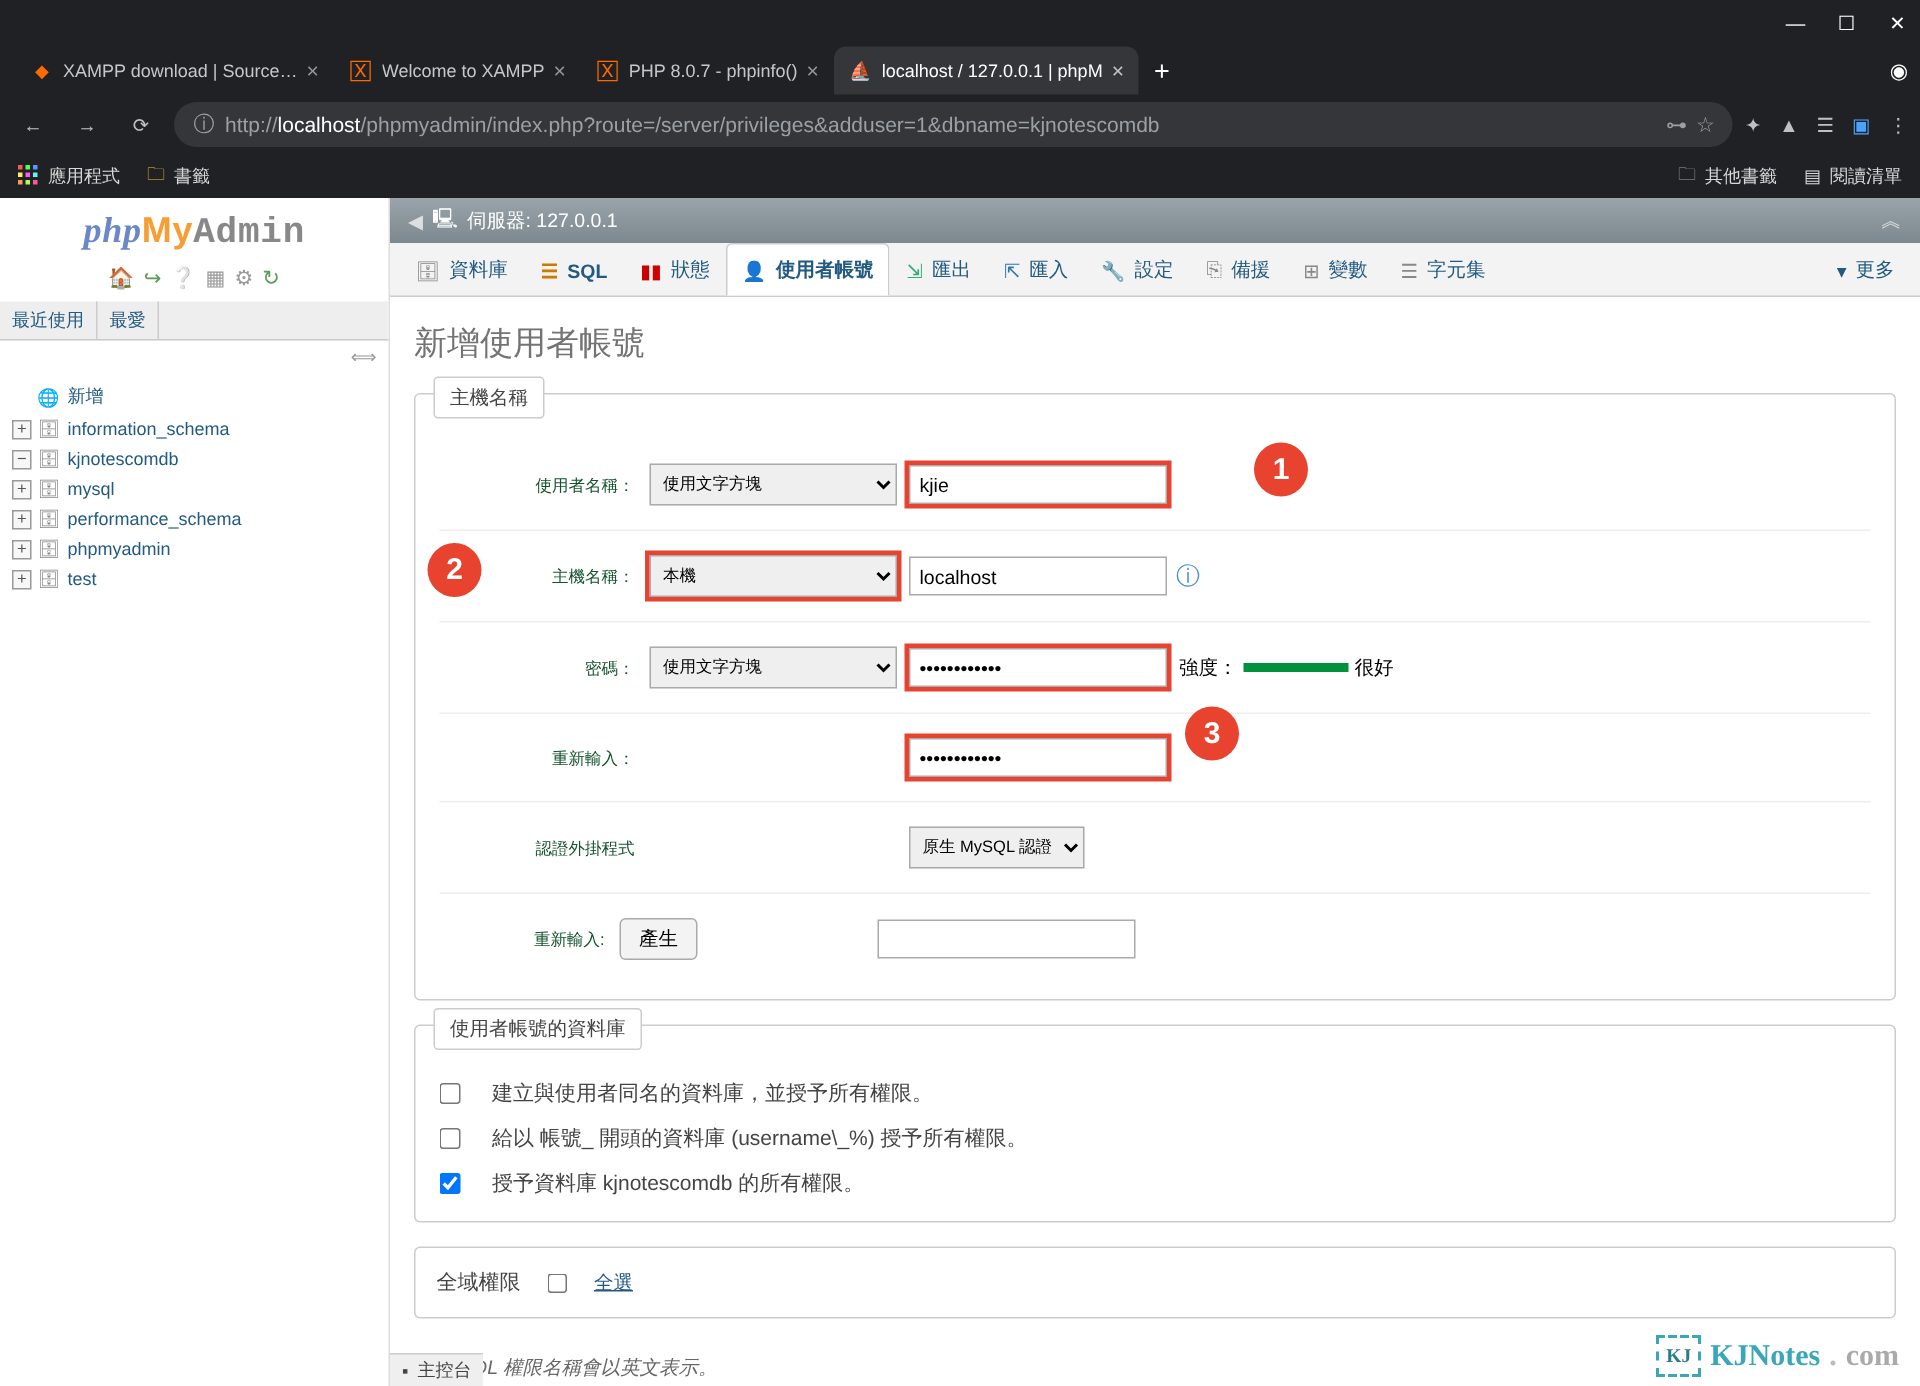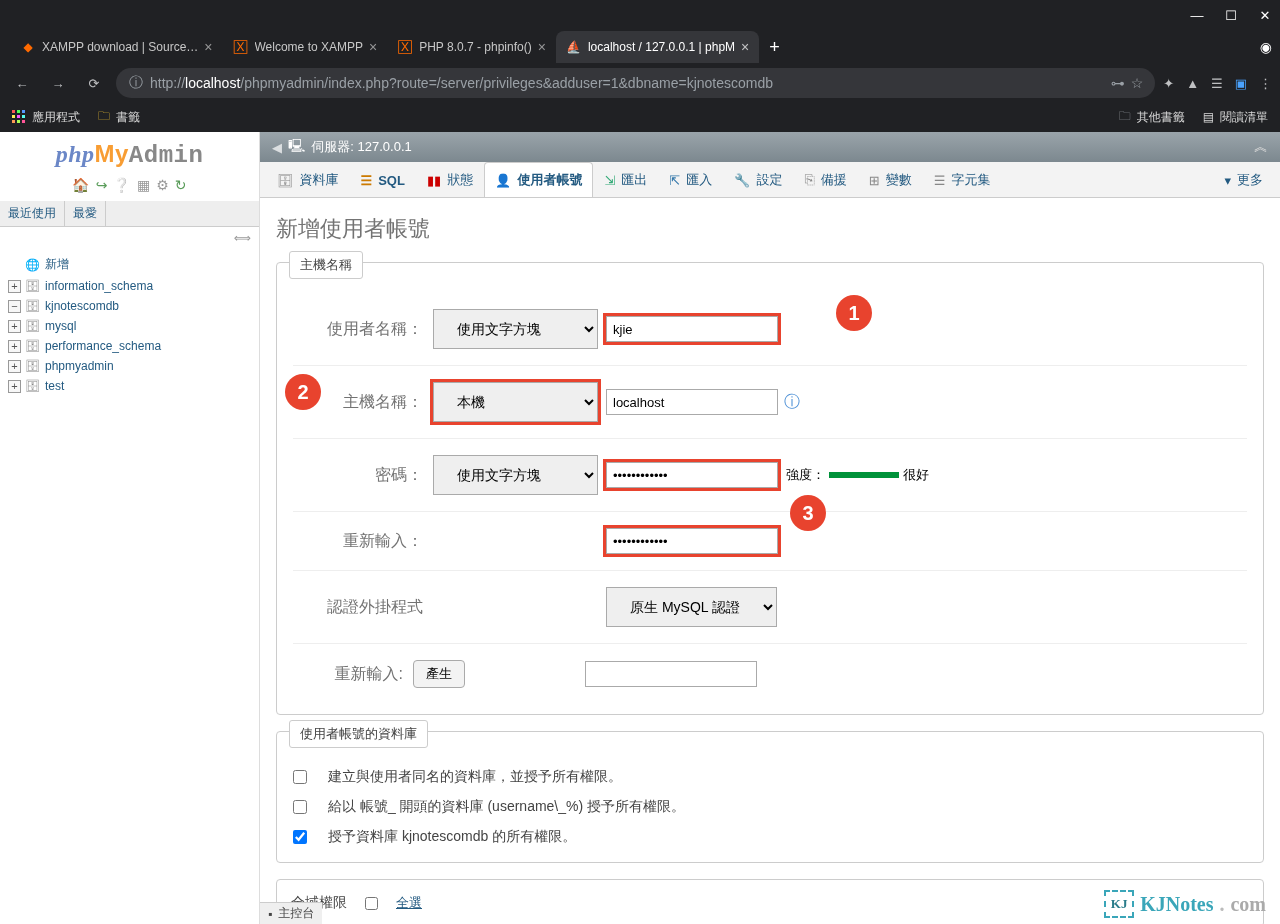--- a/index.html
+++ b/index.html
@@ -74,7 +74,7 @@
 
 .form-row { display:flex; align-items:center; padding:16px 0; border-bottom:1px solid #eee; position:relative;}
 .form-row:last-child { border-bottom:none; }
-.form-label { width:130px; text-align:right; margin-right:10px; color:#737373; font-size:16px; }
+.form-label { width:130px; text-align:right; margin-right:10px; color:#14532d; font-size:11px; }
 .form-row select { width:165px; height:40px; border:1px solid #aaa; padding:2px 19px; font-size:14px; }
 .form-row input[type=text], .form-row input[type=password] { width:172px; height:26px; border:1px solid #aaa; padding:2px 6px; font-size:13px; }
 .btn { border:1px solid #aaa; background:#f3f3f3; border-radius:4px; padding:4px 12px; font-size:13px; cursor:pointer; }

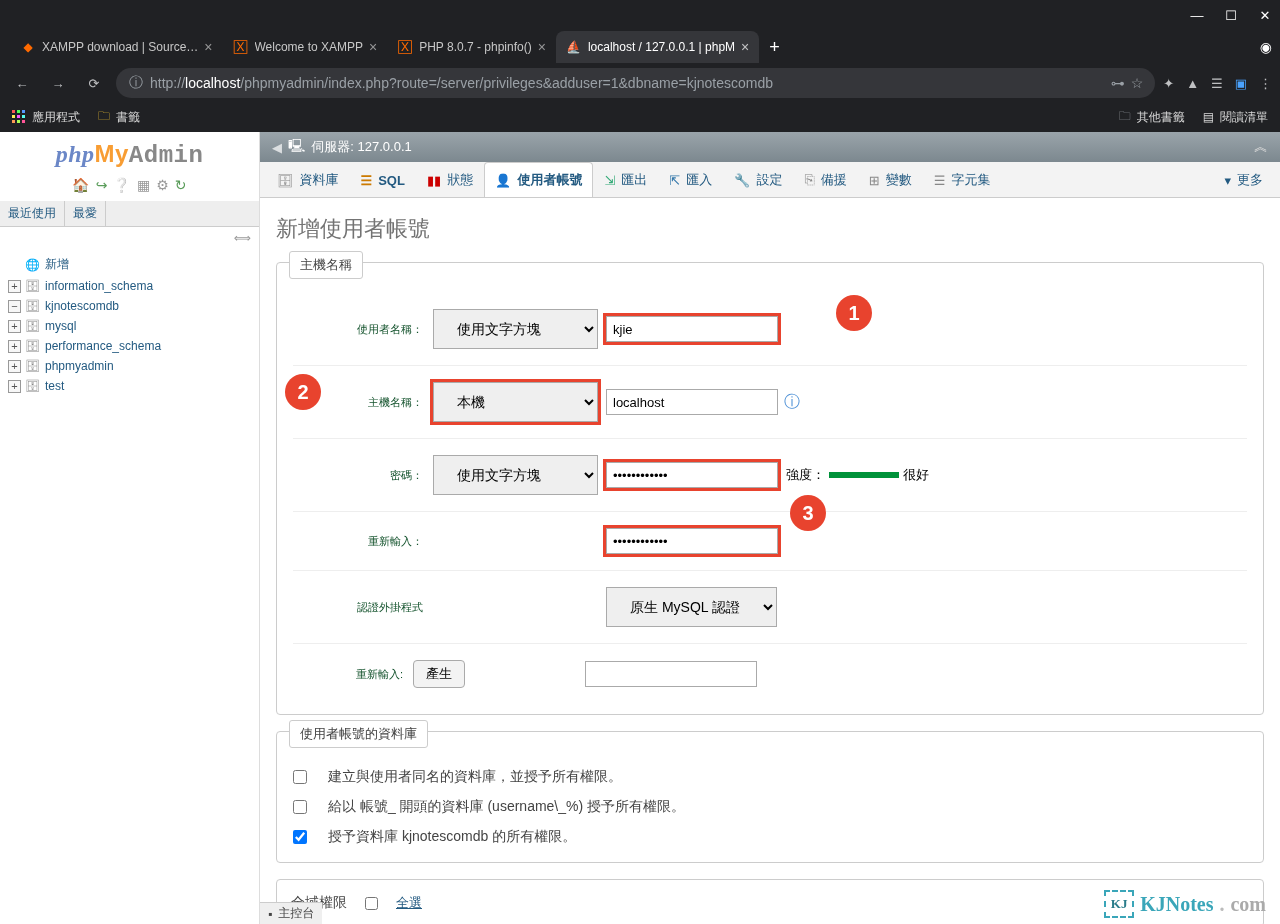--- a/index.html
+++ b/index.html
@@ -75,7 +75,7 @@
 .form-row { display:flex; align-items:center; padding:16px 0; border-bottom:1px solid #eee; position:relative;}
 .form-row:last-child { border-bottom:none; }
 .form-label { width:130px; text-align:right; margin-right:10px; color:#14532d; font-size:11px; }
-.form-row select { width:165px; height:40px; border:1px solid #aaa; padding:2px 19px; font-size:14px; }
+.form-row select { width:165px; height:28px; border:1px solid #aaa; padding:2px 4px; font-size:11px; }
 .form-row input[type=text], .form-row input[type=password] { width:172px; height:26px; border:1px solid #aaa; padding:2px 6px; font-size:13px; }
 .btn { border:1px solid #aaa; background:#f3f3f3; border-radius:4px; padding:4px 12px; font-size:13px; cursor:pointer; }
 .help-ico { color:#4d90d6; font-size:16px; margin-left:6px; }

